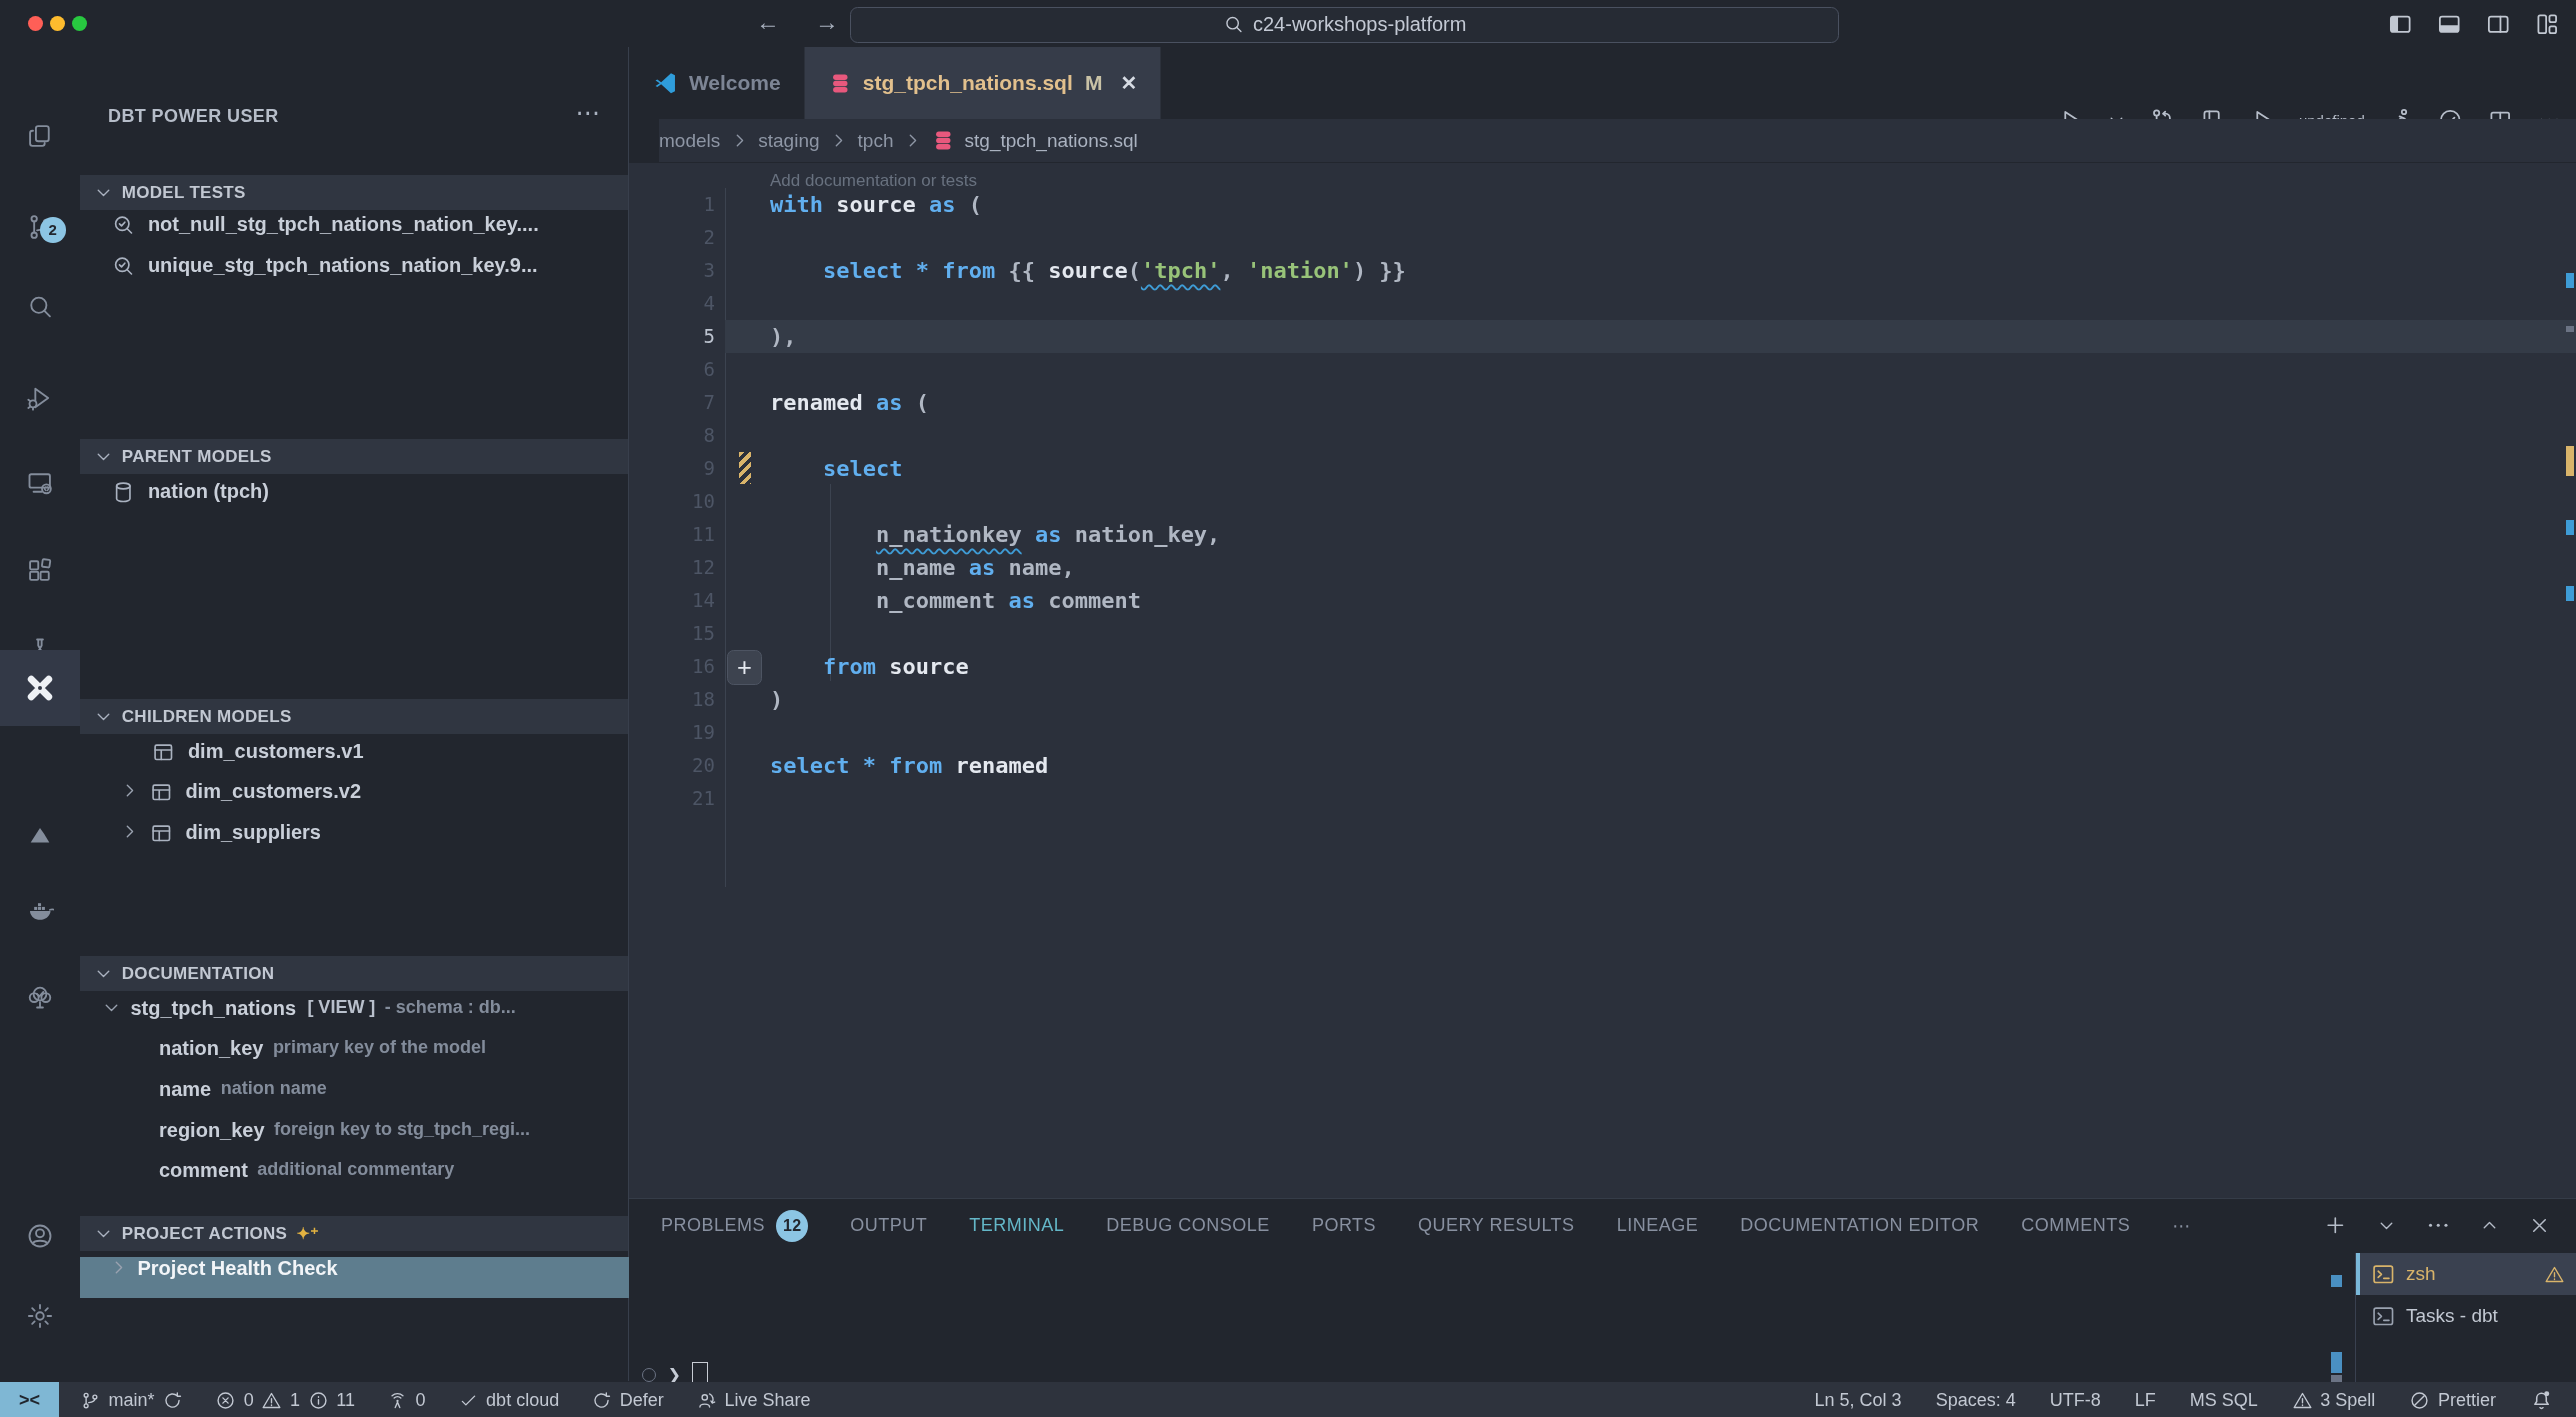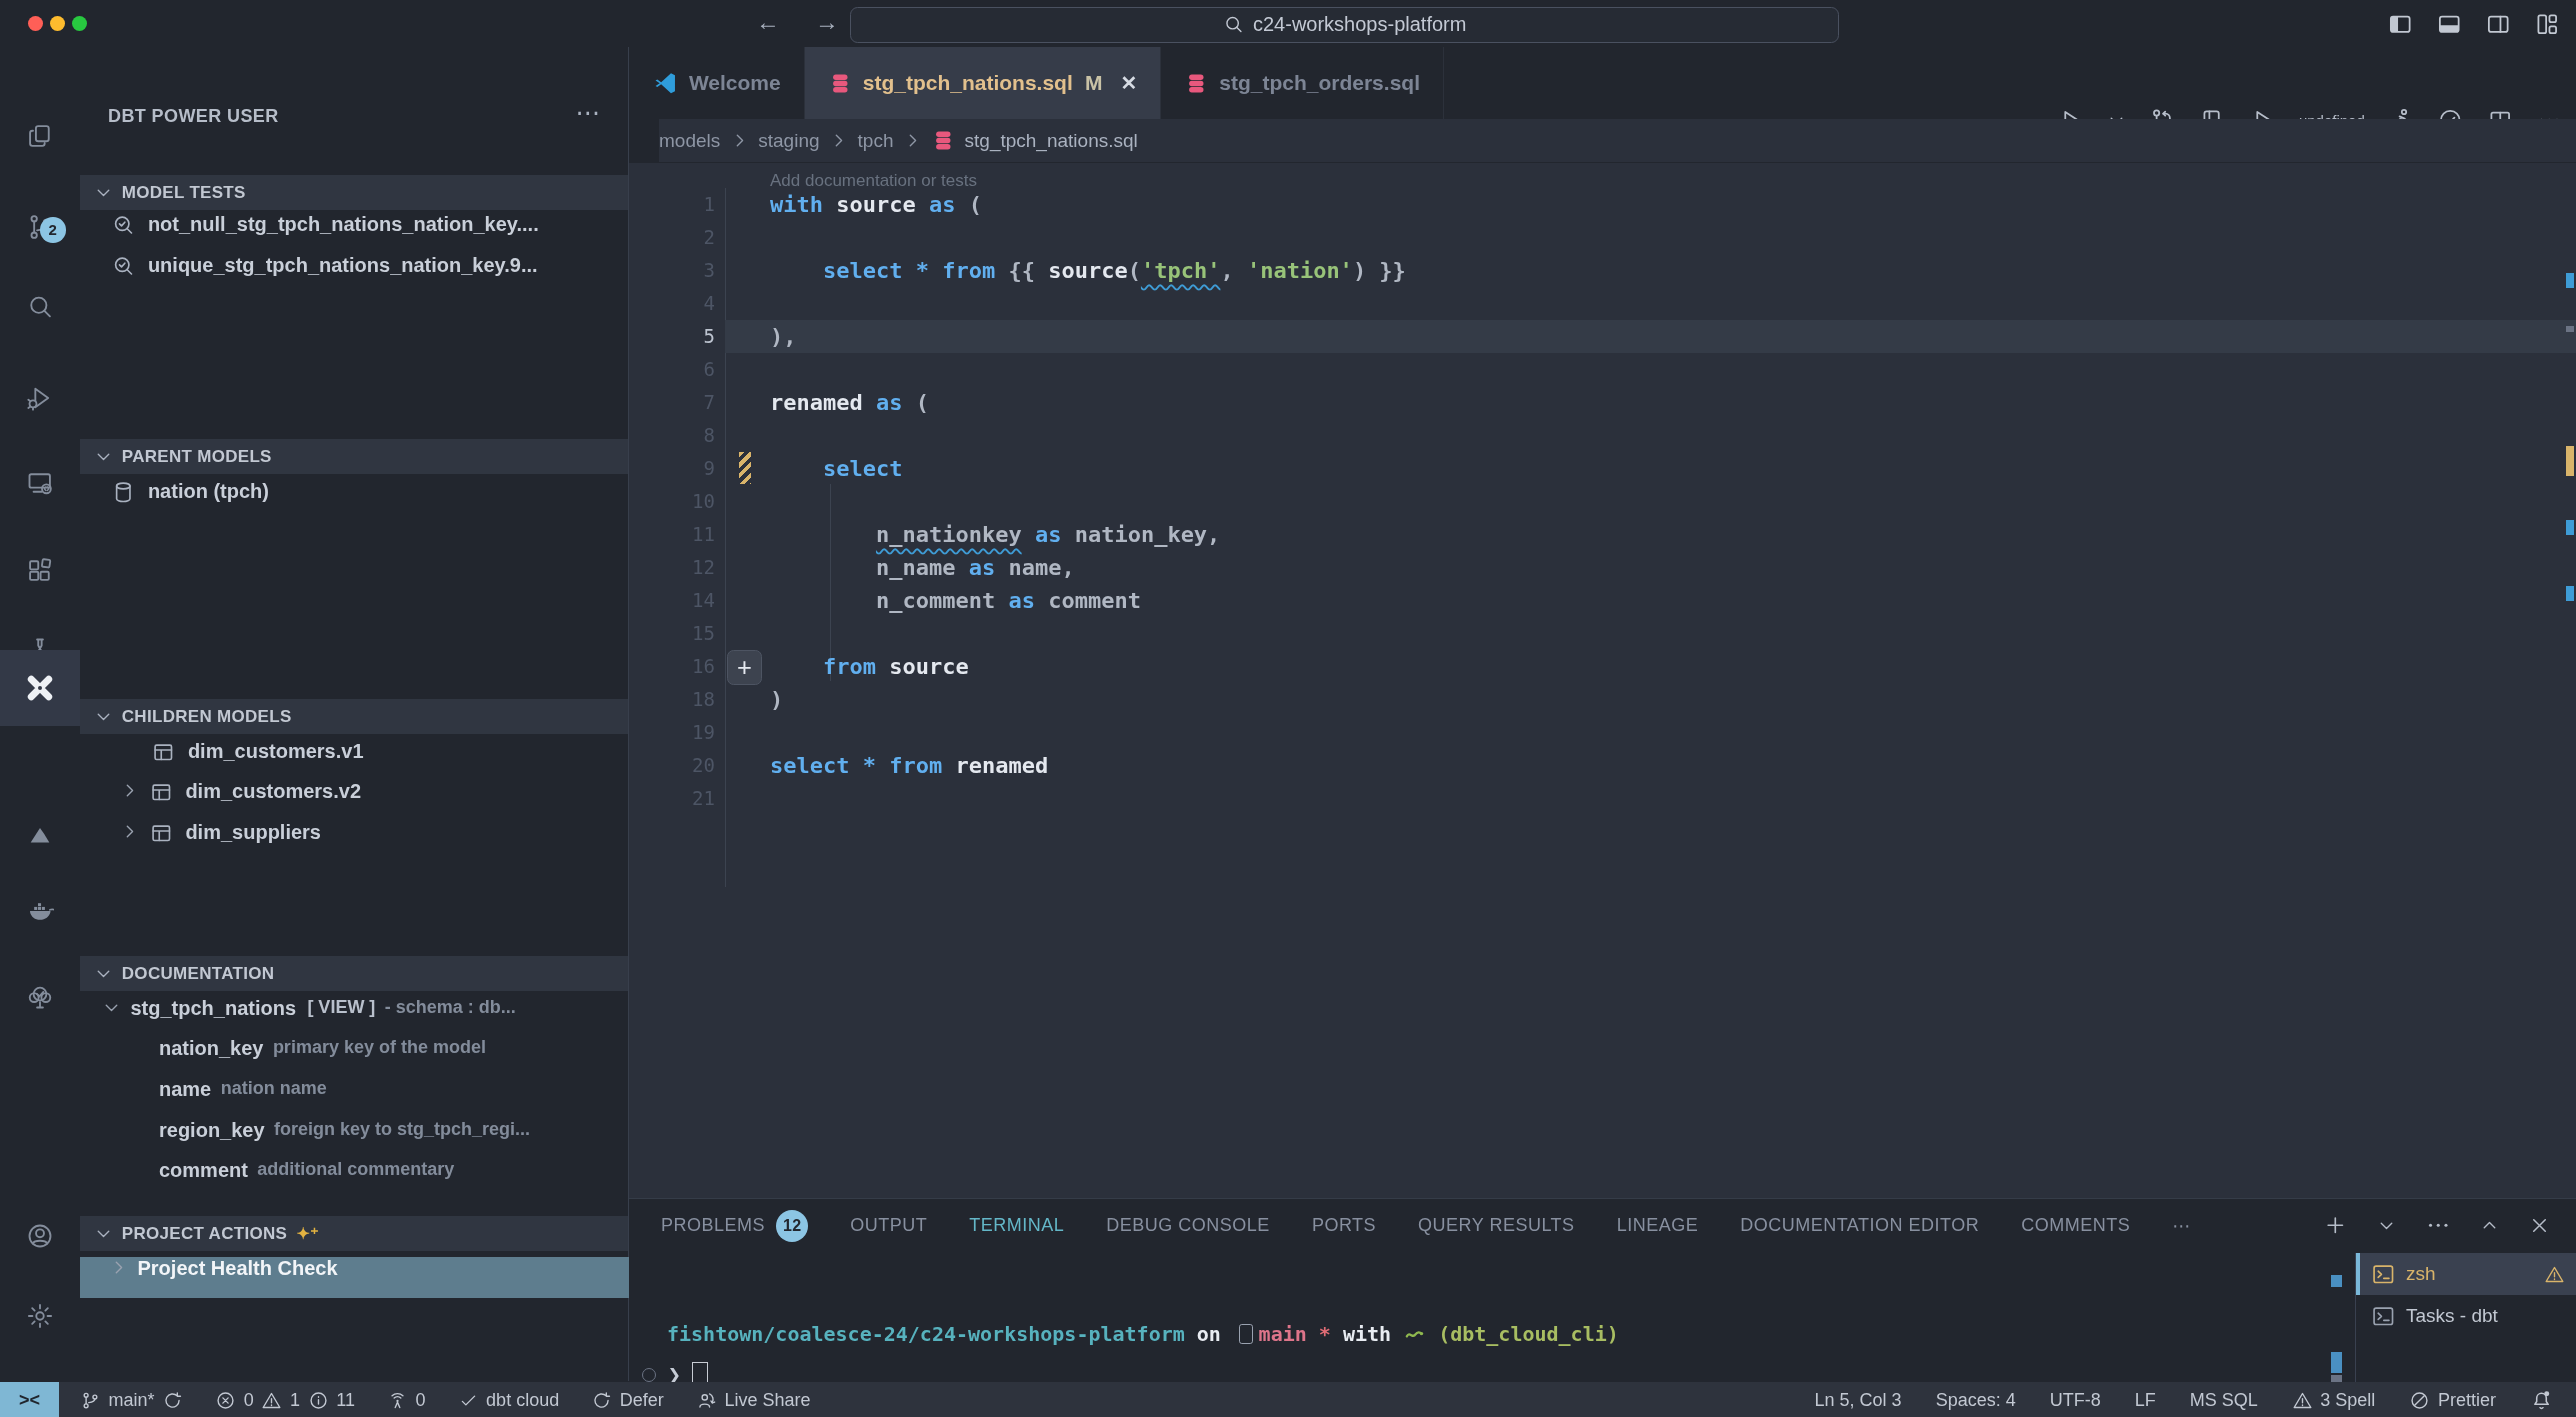--- a/index.html
+++ b/index.html
@@ -419,19 +419,6 @@
    <span class="mod">M</span>
    <span class="x">✕</span>
       </div>
-      <div class="tab">
-   <span class="ic ">
-          <svg width="24.6" height="24.6" viewBox="0 0 24 24">
-            <g fill="#e8587d">
-              <rect x="5" y="3.5" width="14" height="5.2" rx="2.6"></rect>
-              <rect x="5" y="9.6" width="14" height="5.2" rx="2.6"></rect>
-              <rect x="5" y="15.7" width="14" height="5.2" rx="2.6"></rect>
-            </g>
-          </svg>
-        </span>
-        <span>stg_tpch_orders.sql</span>
-
-   </div>
     </div>
   <div id="toolbar">
       <span class="ic">

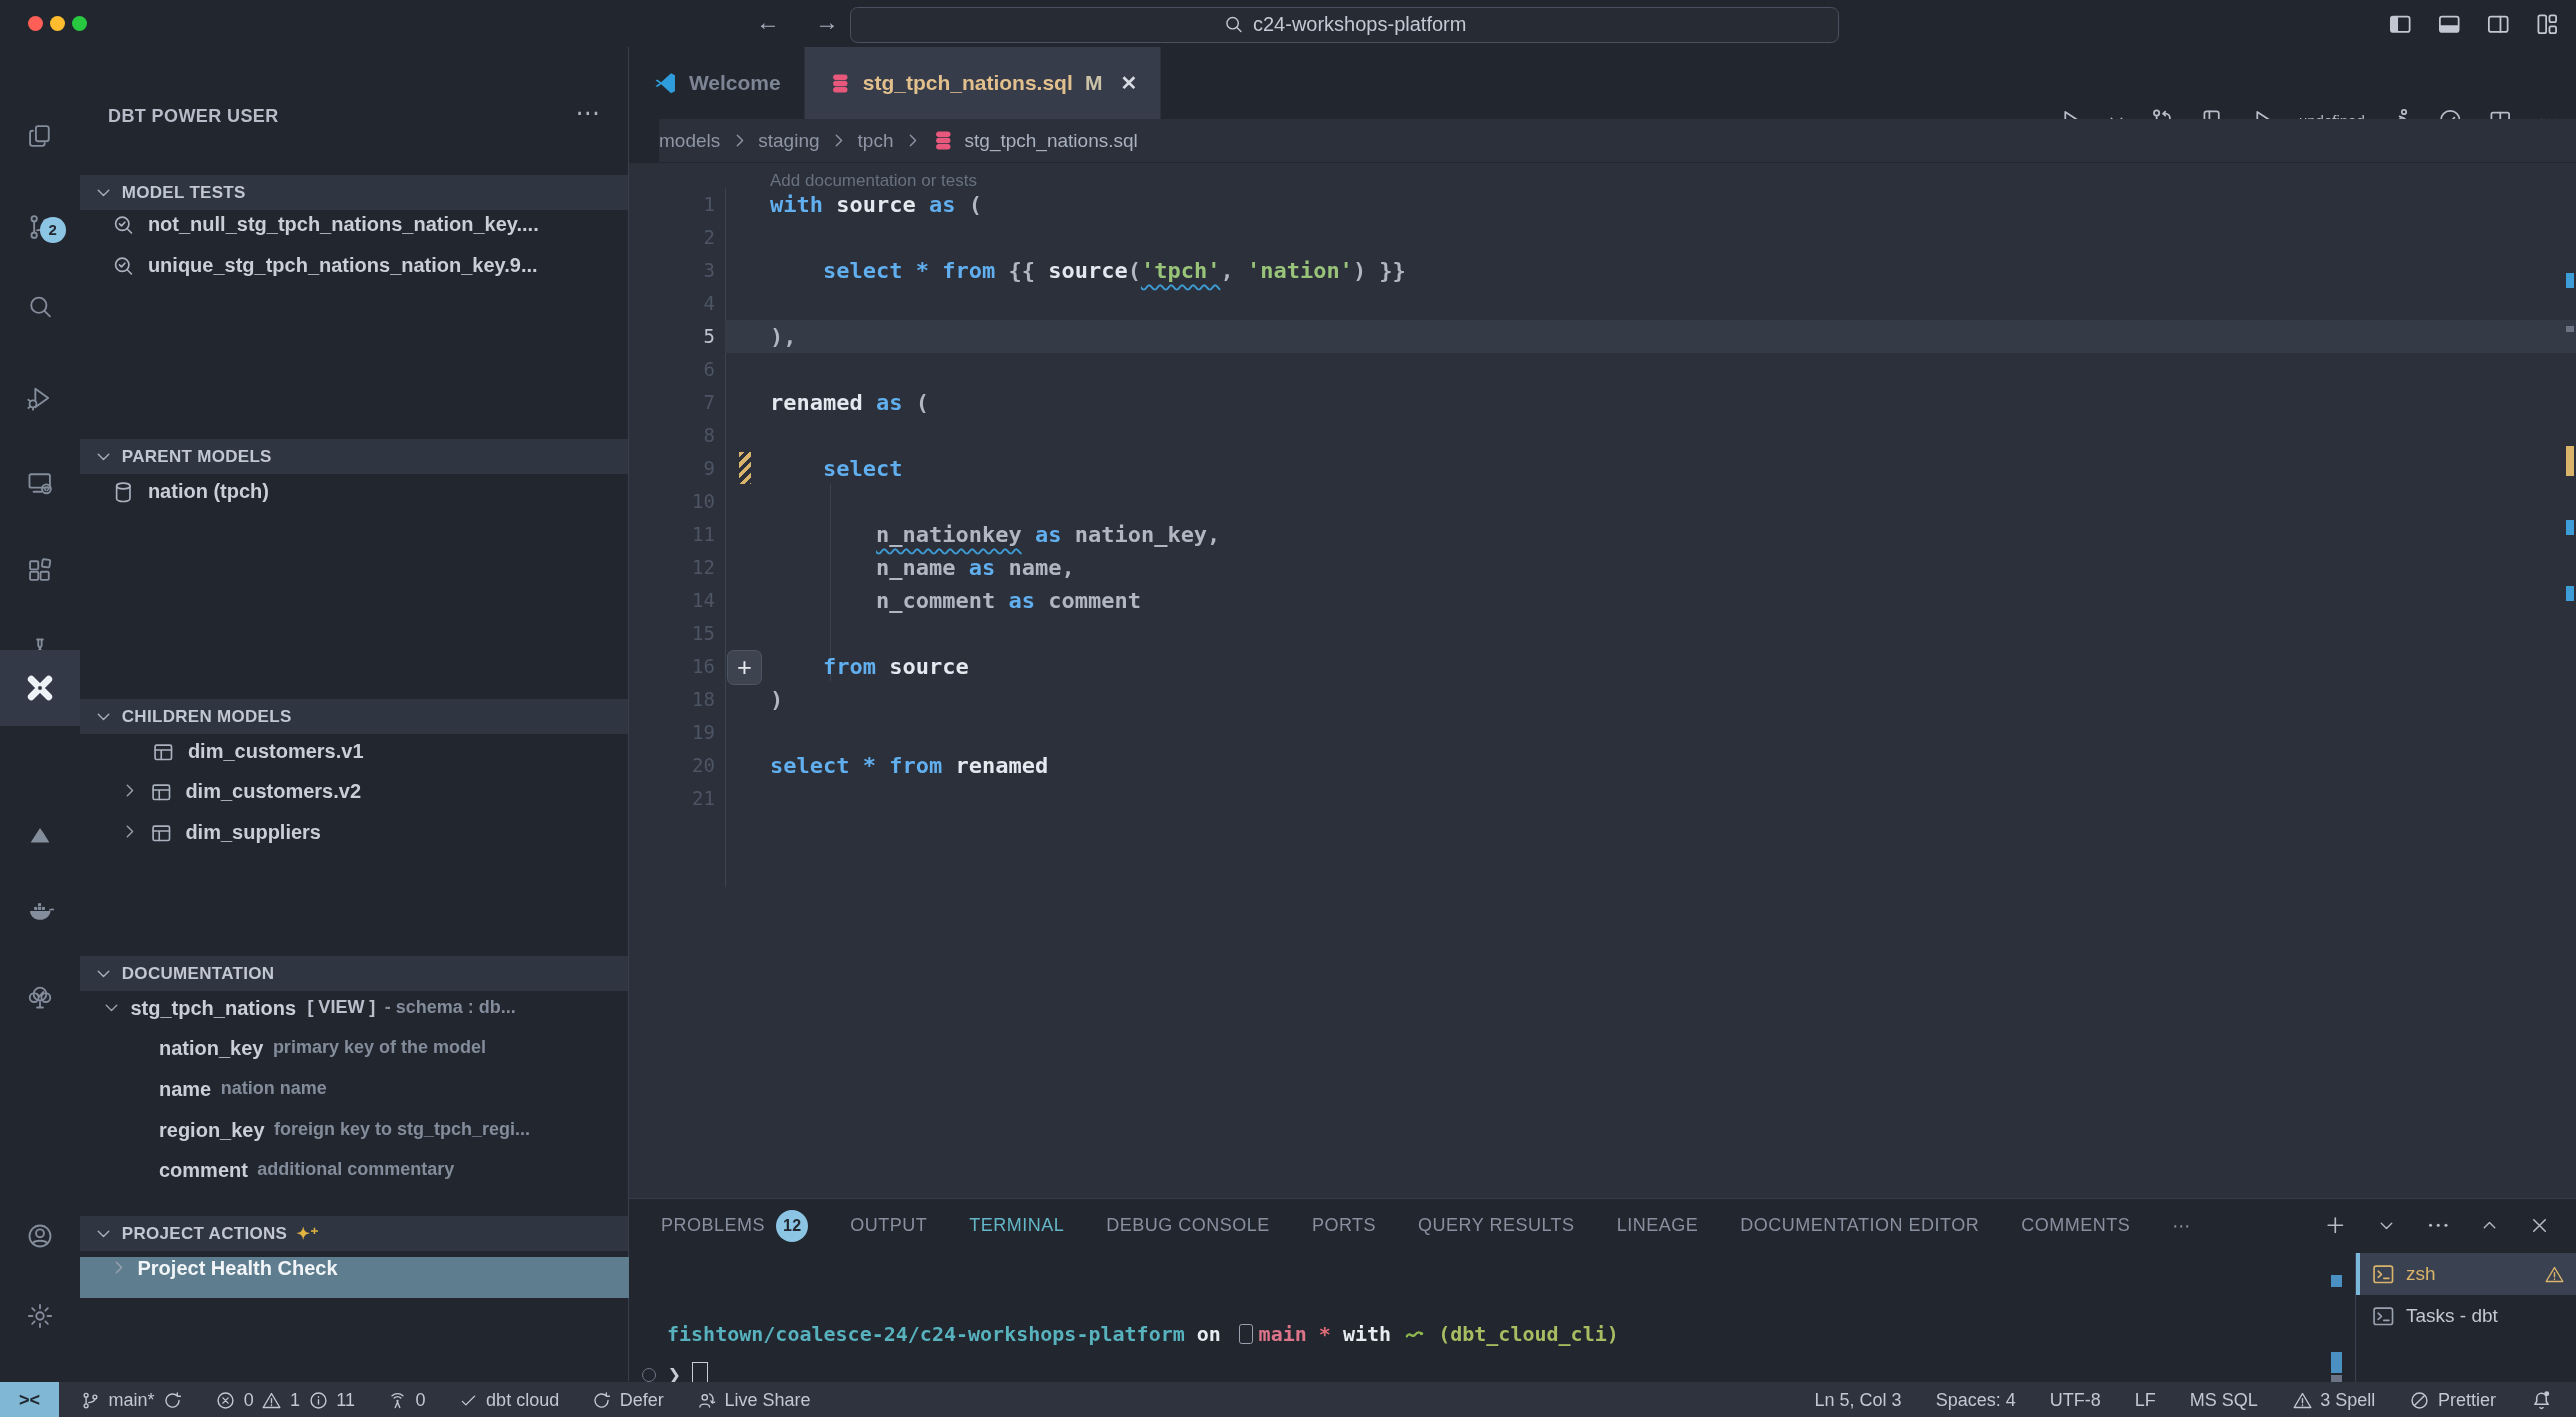--- a/index.html
+++ b/index.html
@@ -684,12 +684,6 @@
           </svg>
         </span>
       </div>
-    <div id="term"><span class="tpath">fishtown/coalesce-24/c24-workshops-platform</span><span class="tb"> on </span><span class="branchbox"></span><span class="tmain">main</span><span class="tstar"> *</span><span class="tb"> with </span><span class="ic" style="vertical-align:-3.8px">
-          <svg width="23" height="23" viewBox="0 0 24 24" fill="none" stroke="#8fb84f" stroke-width="2.4" stroke-linecap="round">
-            <path d="M4 15c3-6 6 3 9-2 2-3.2 5-2.5 6-.5"></path>
-            <circle cx="19.5" cy="12" r="1.6" fill="#8fb84f" stroke="none"></circle>
-          </svg>
-        </span><span class="tenv"> (dbt_cloud_cli)</span></div>
     <div id="prompt2">
       <span class="cmddot"></span>
       <span style="font:600 22px 'DejaVu Sans Mono',monospace;color:#c6ccd6">❯</span>

